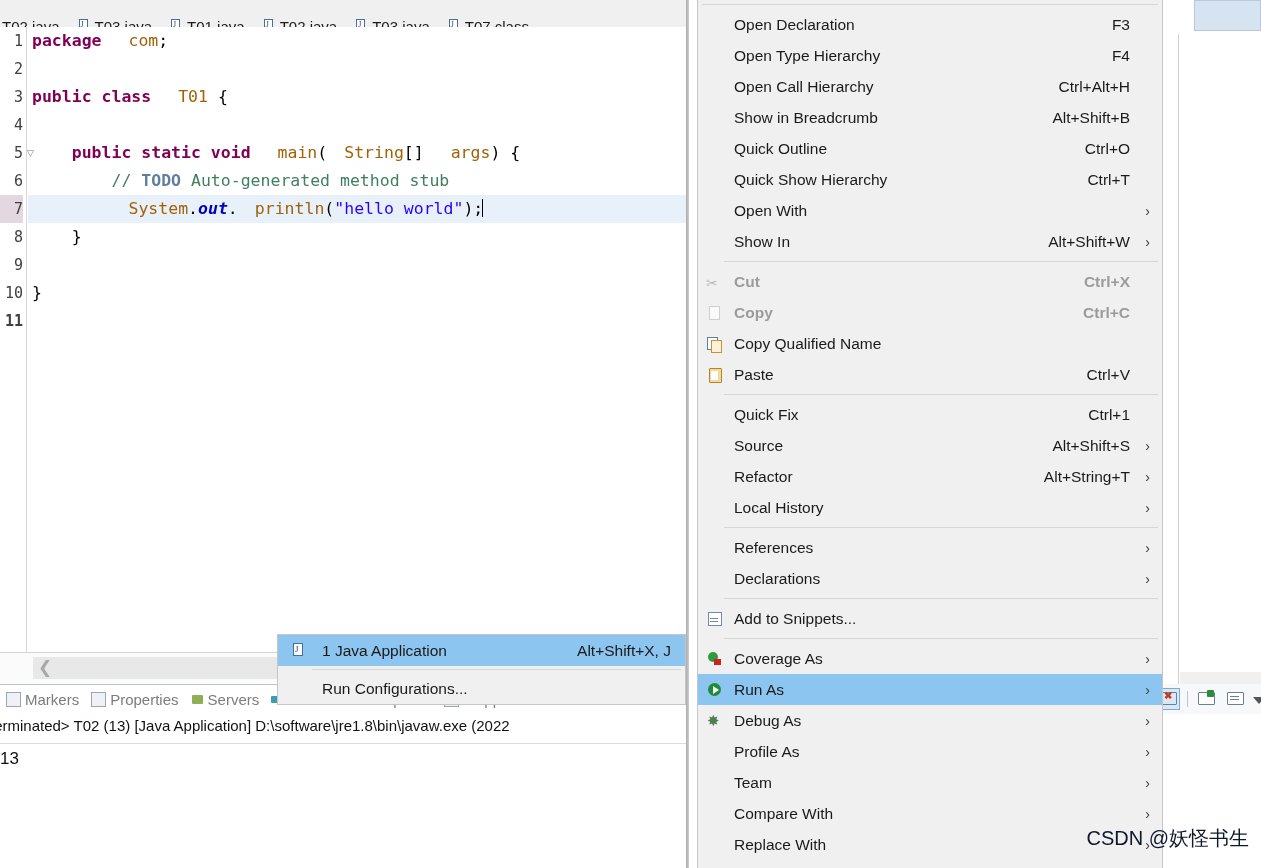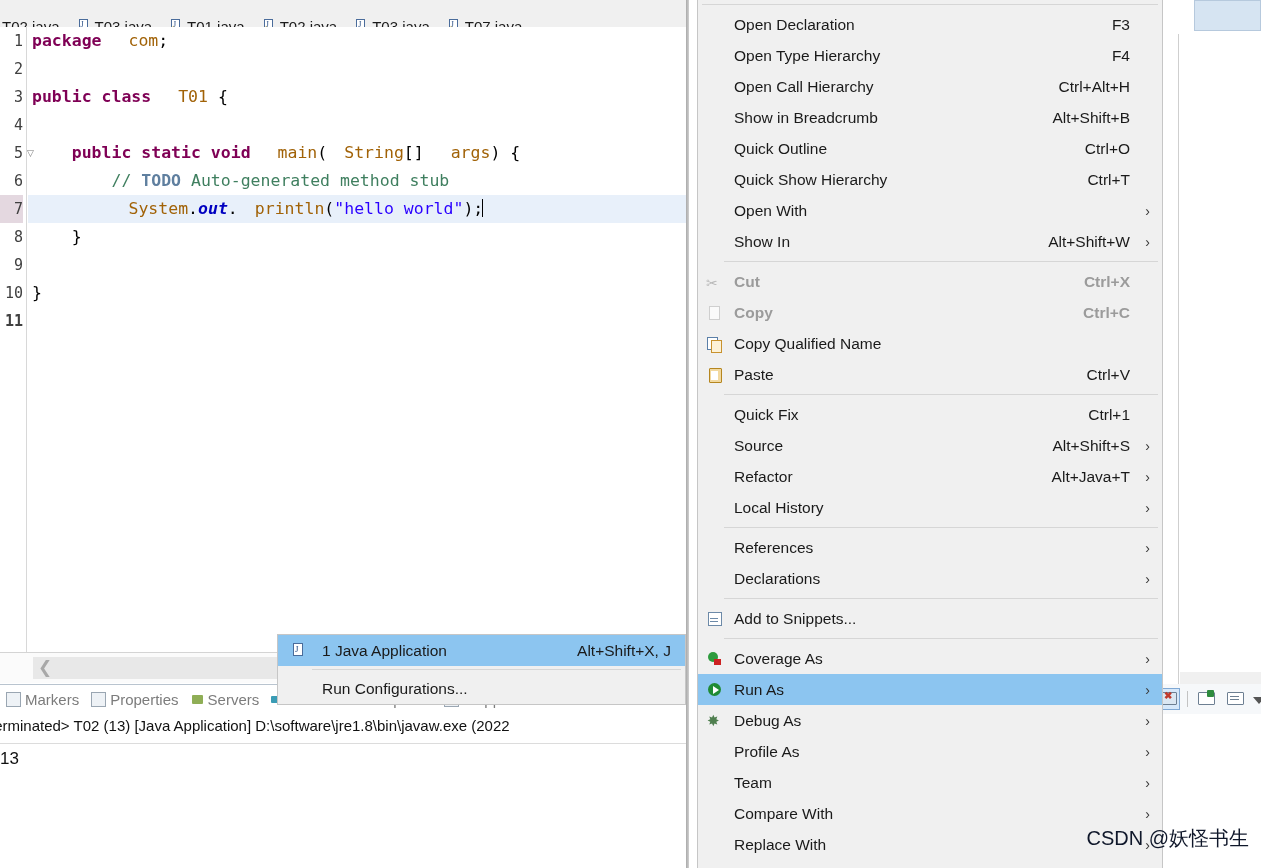--- a/index.html
+++ b/index.html
@@ -581,7 +581,7 @@
             <span class="warn"></span>
             <span class="warn-ex">!</span>
           </span>
-          <span>T07.java</span>
+          <span>T07.class</span>
         </div>
       </div>
 

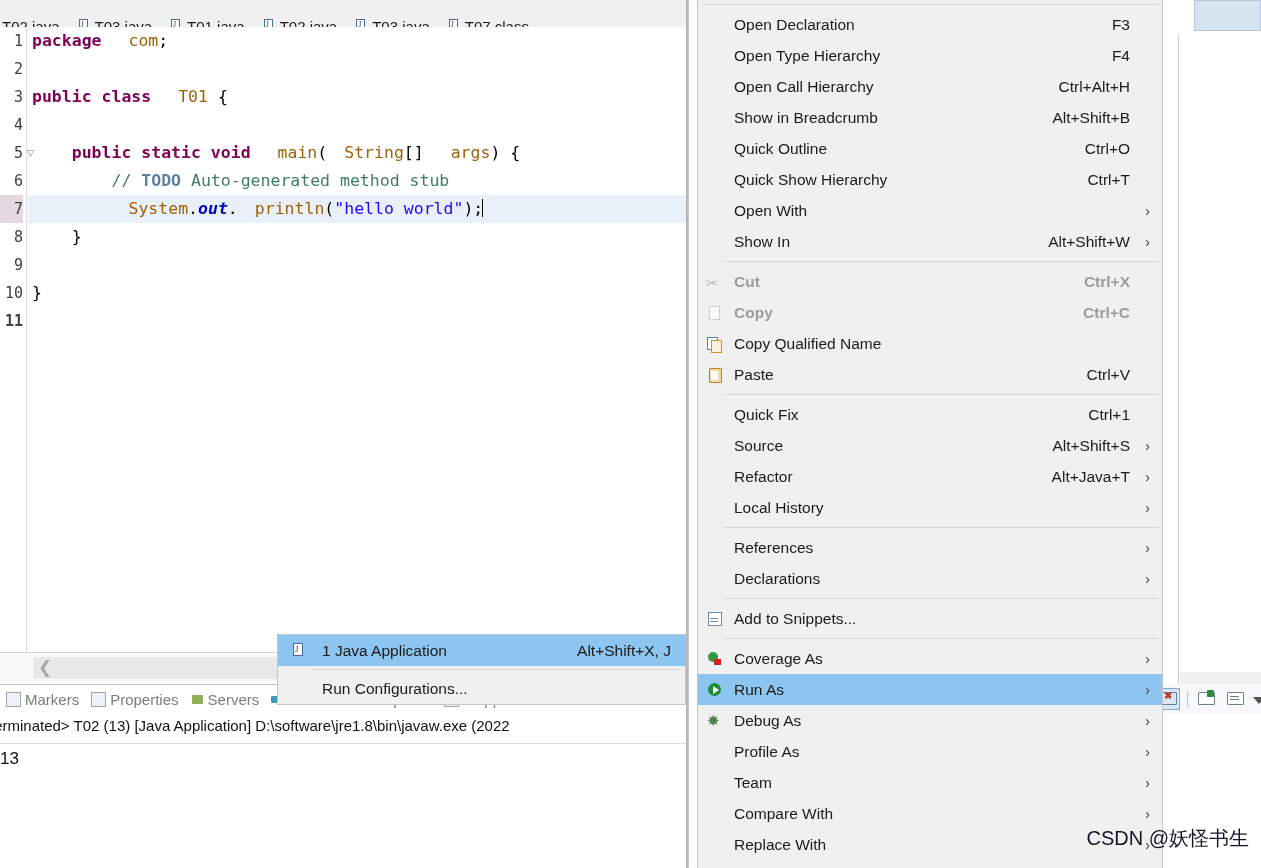--- a/index.html
+++ b/index.html
@@ -771,7 +771,7 @@
       </div>
       <div class="mi">
         <span class="label">Refactor</span>
-        <span class="accel">Alt+Java+T</span>
+        <span class="accel">Alt+String+T</span>
         <span class="arrow">›</span>
       </div>
       <div class="mi">

